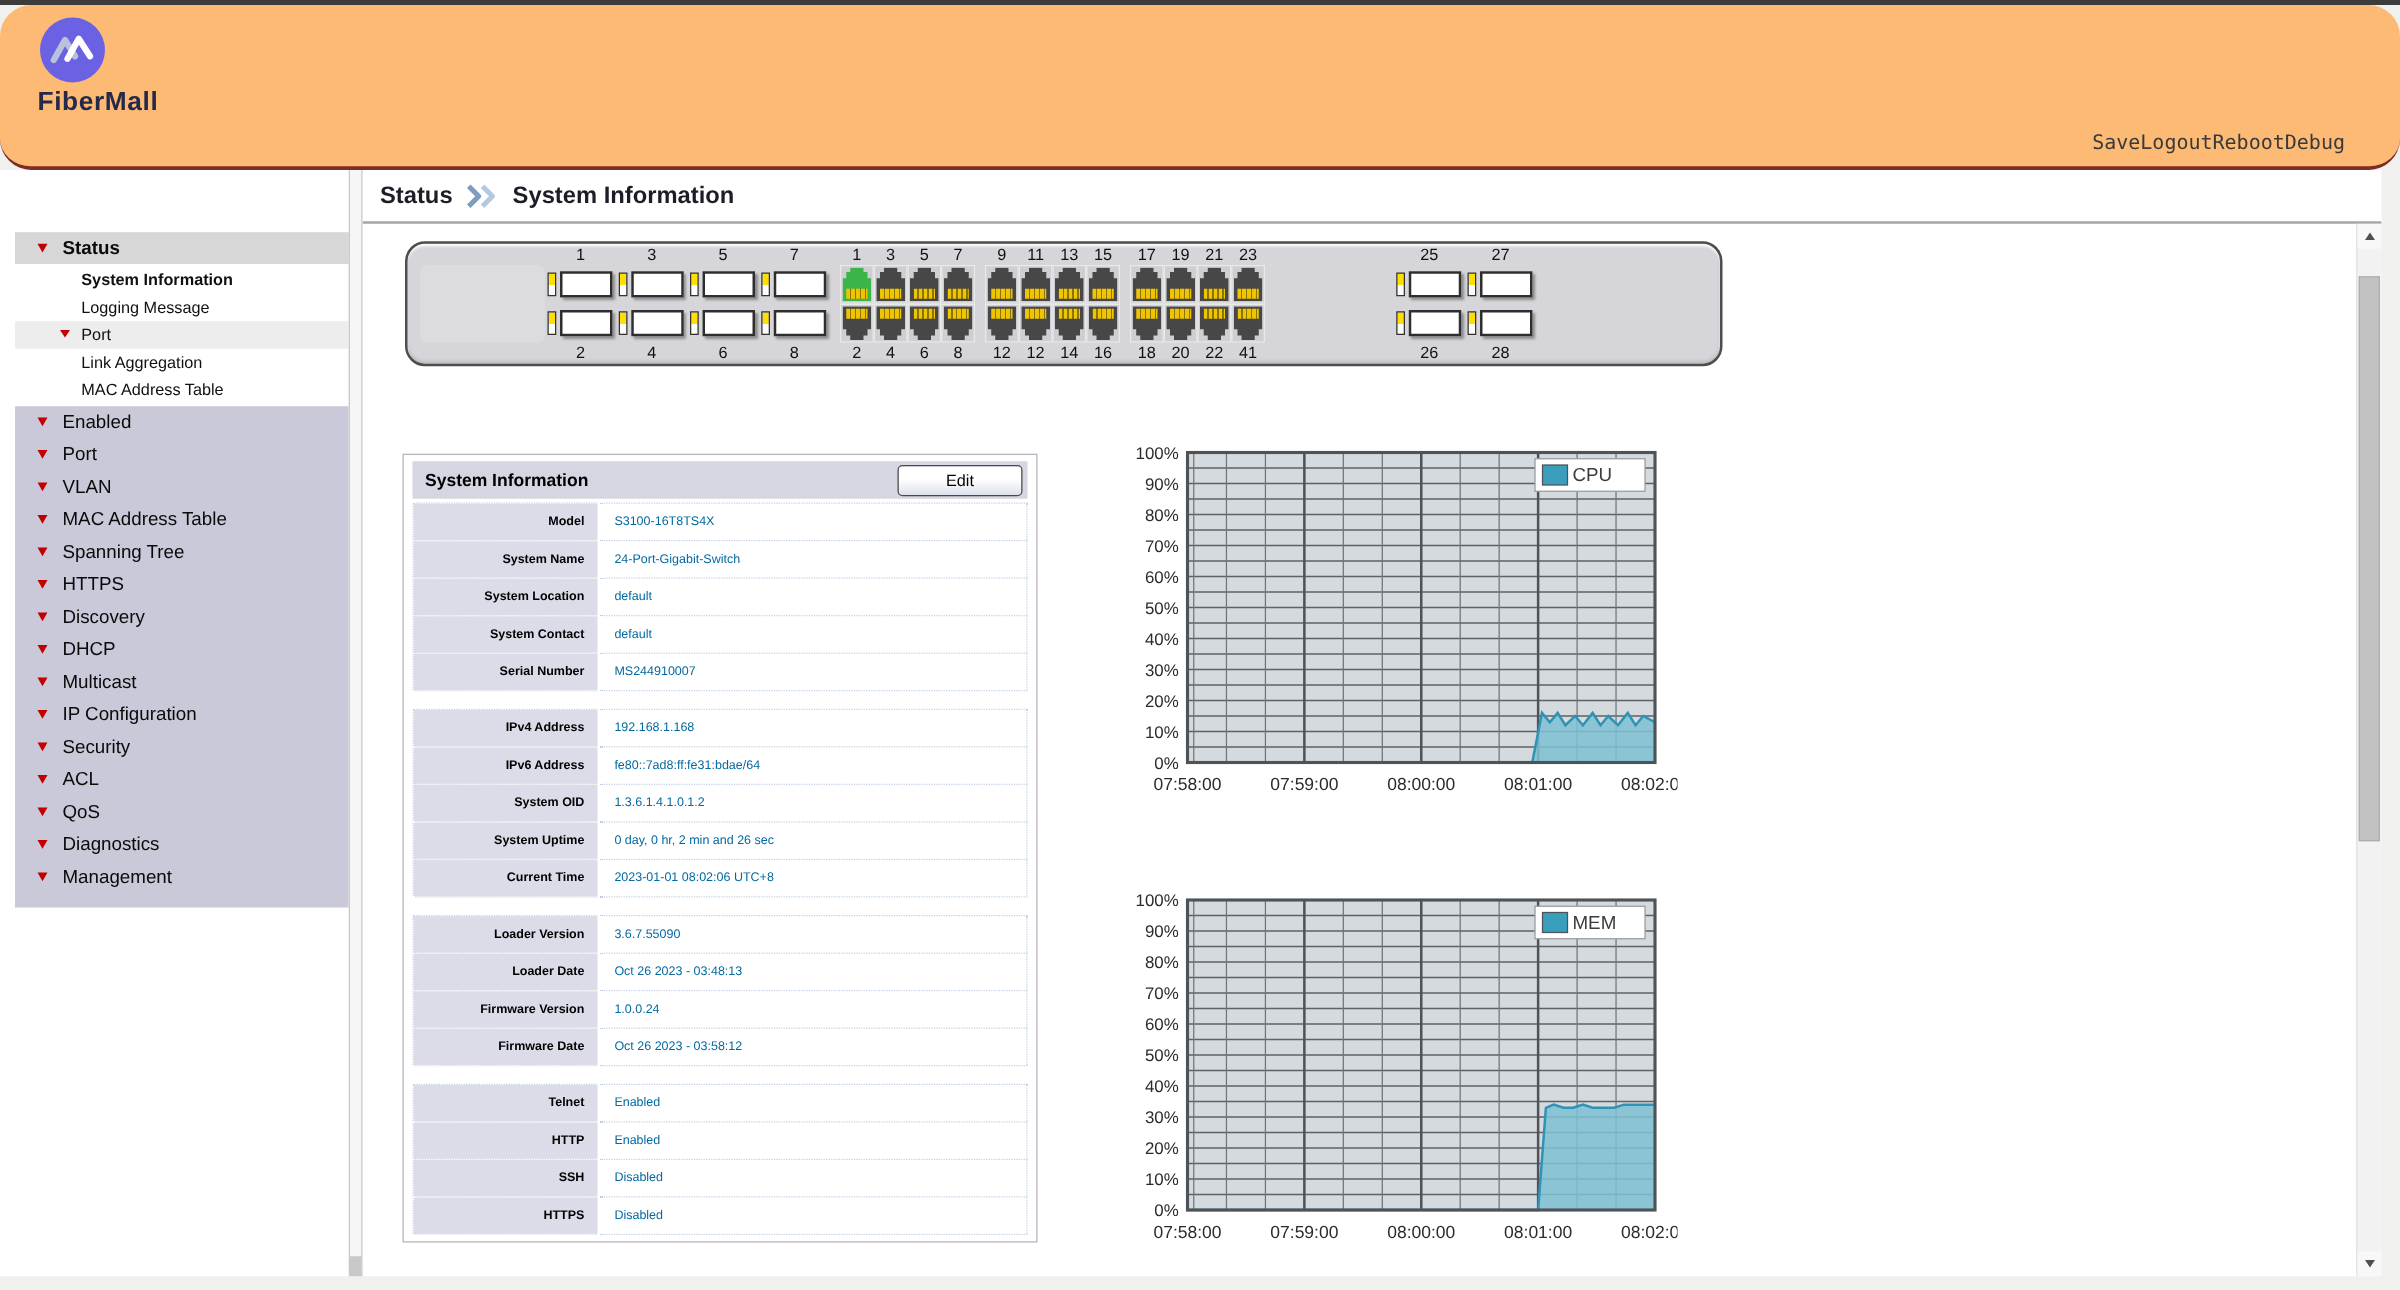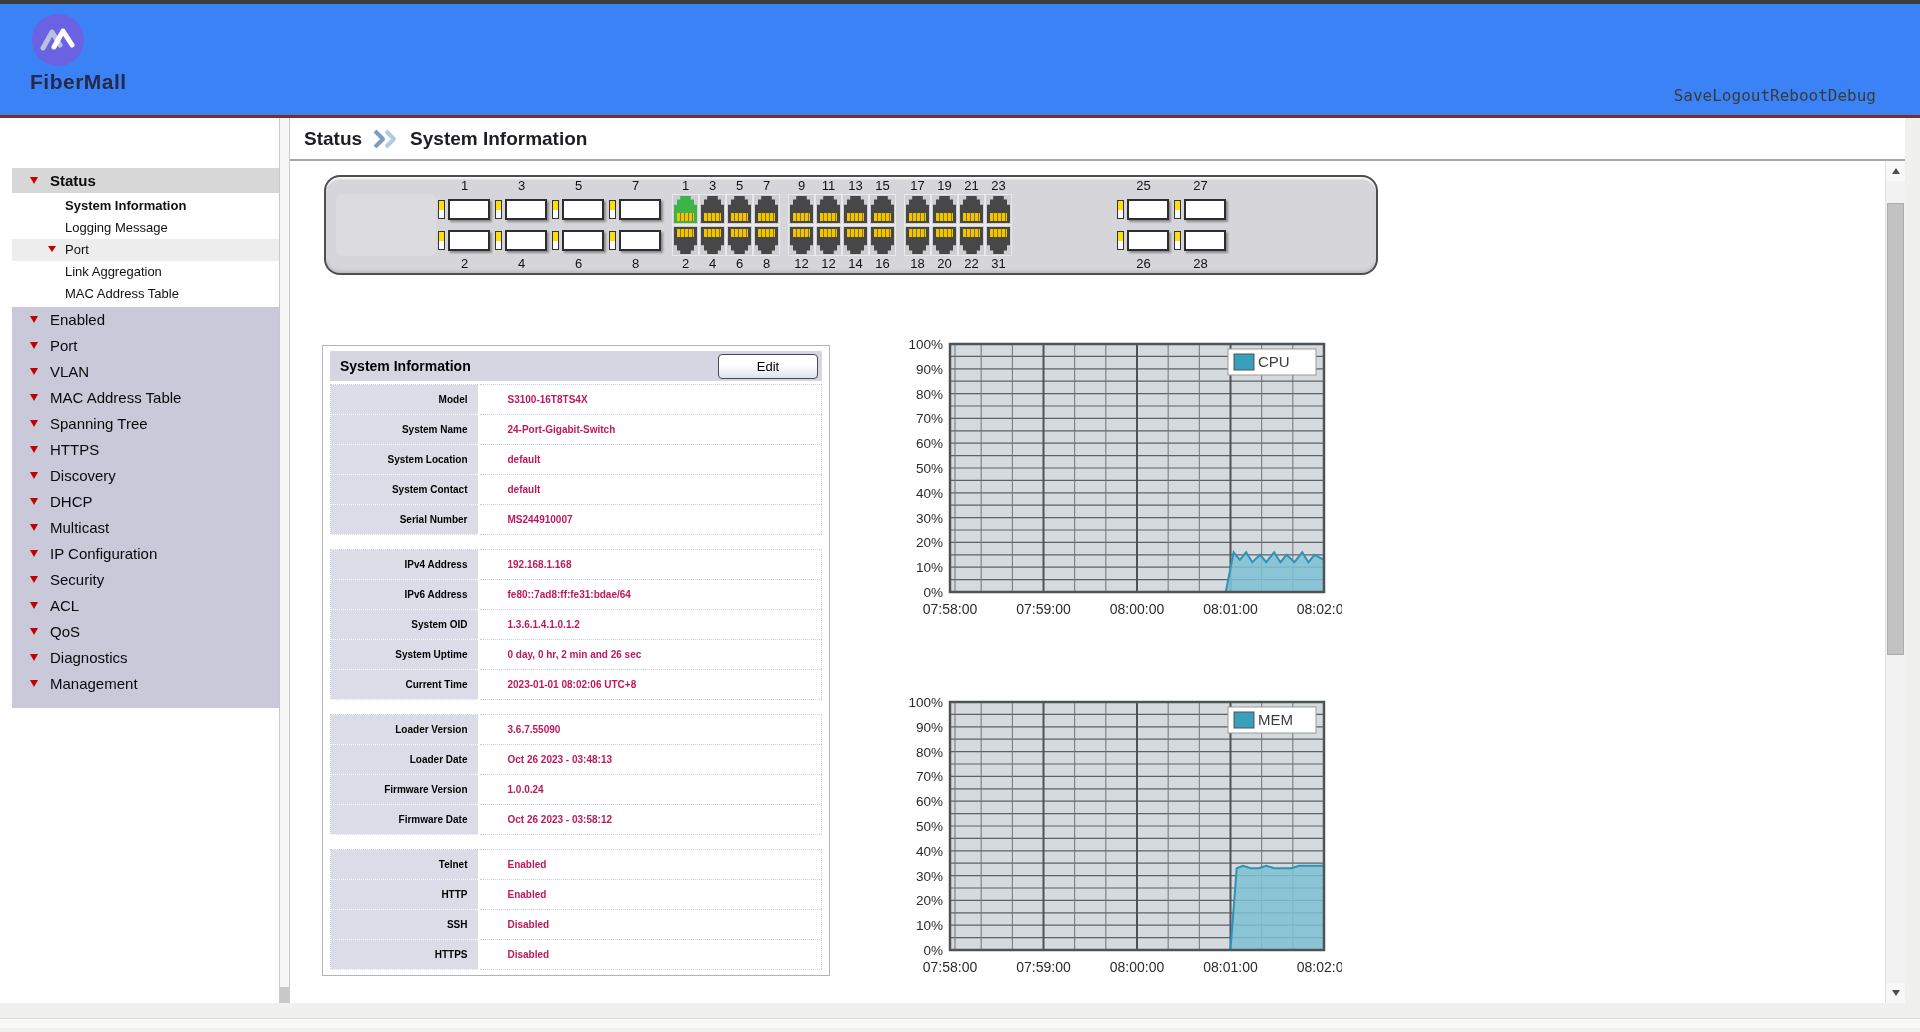--- a/index.html
+++ b/index.html
@@ -8,7 +8,7 @@
   .topline { height:4px; background:#3c3c3c; }
 
   
-  header { position:relative; height:114px; background:#3b82f6; border-bottom:3px solid #7e2c26; }
+  header { position:relative; height:132px; background:#fdba74; border-bottom:3px solid #7e2c26;border-radius:25px; }
   .brand { position:absolute; left:30px; top:8px; width:110px; text-align:left; }
   .logo { display:block; }
   .brand-name { font-size:21px; font-weight:bold; color:#252a4a; letter-spacing:.5px; margin-top:2px; }

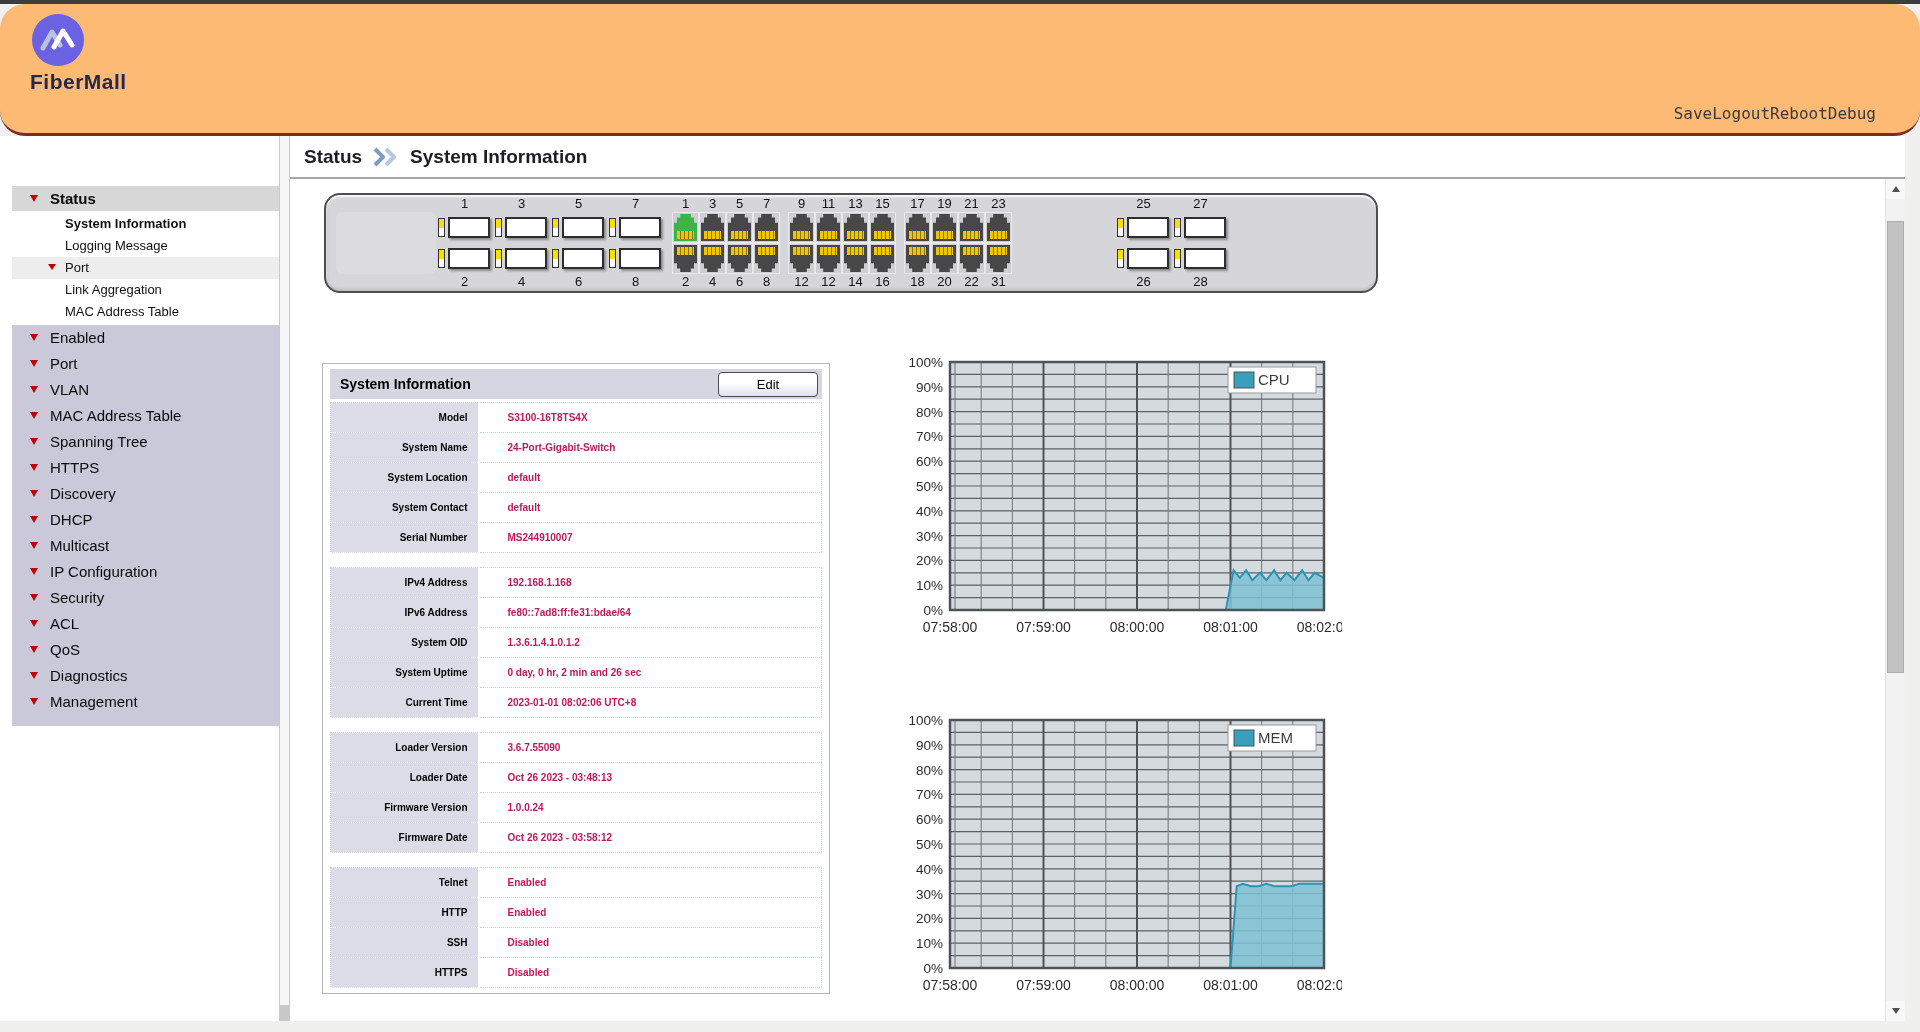--- a/index.html
+++ b/index.html
@@ -402,7 +402,7 @@
   <i class="jack"></i>
                   <i class="pins"></i>
                 </div>
-      <div class="pnum">31</div>
+      <div class="pnum">41</div>
               </div>
             </div>
             <div class="sp-gap2"></div>

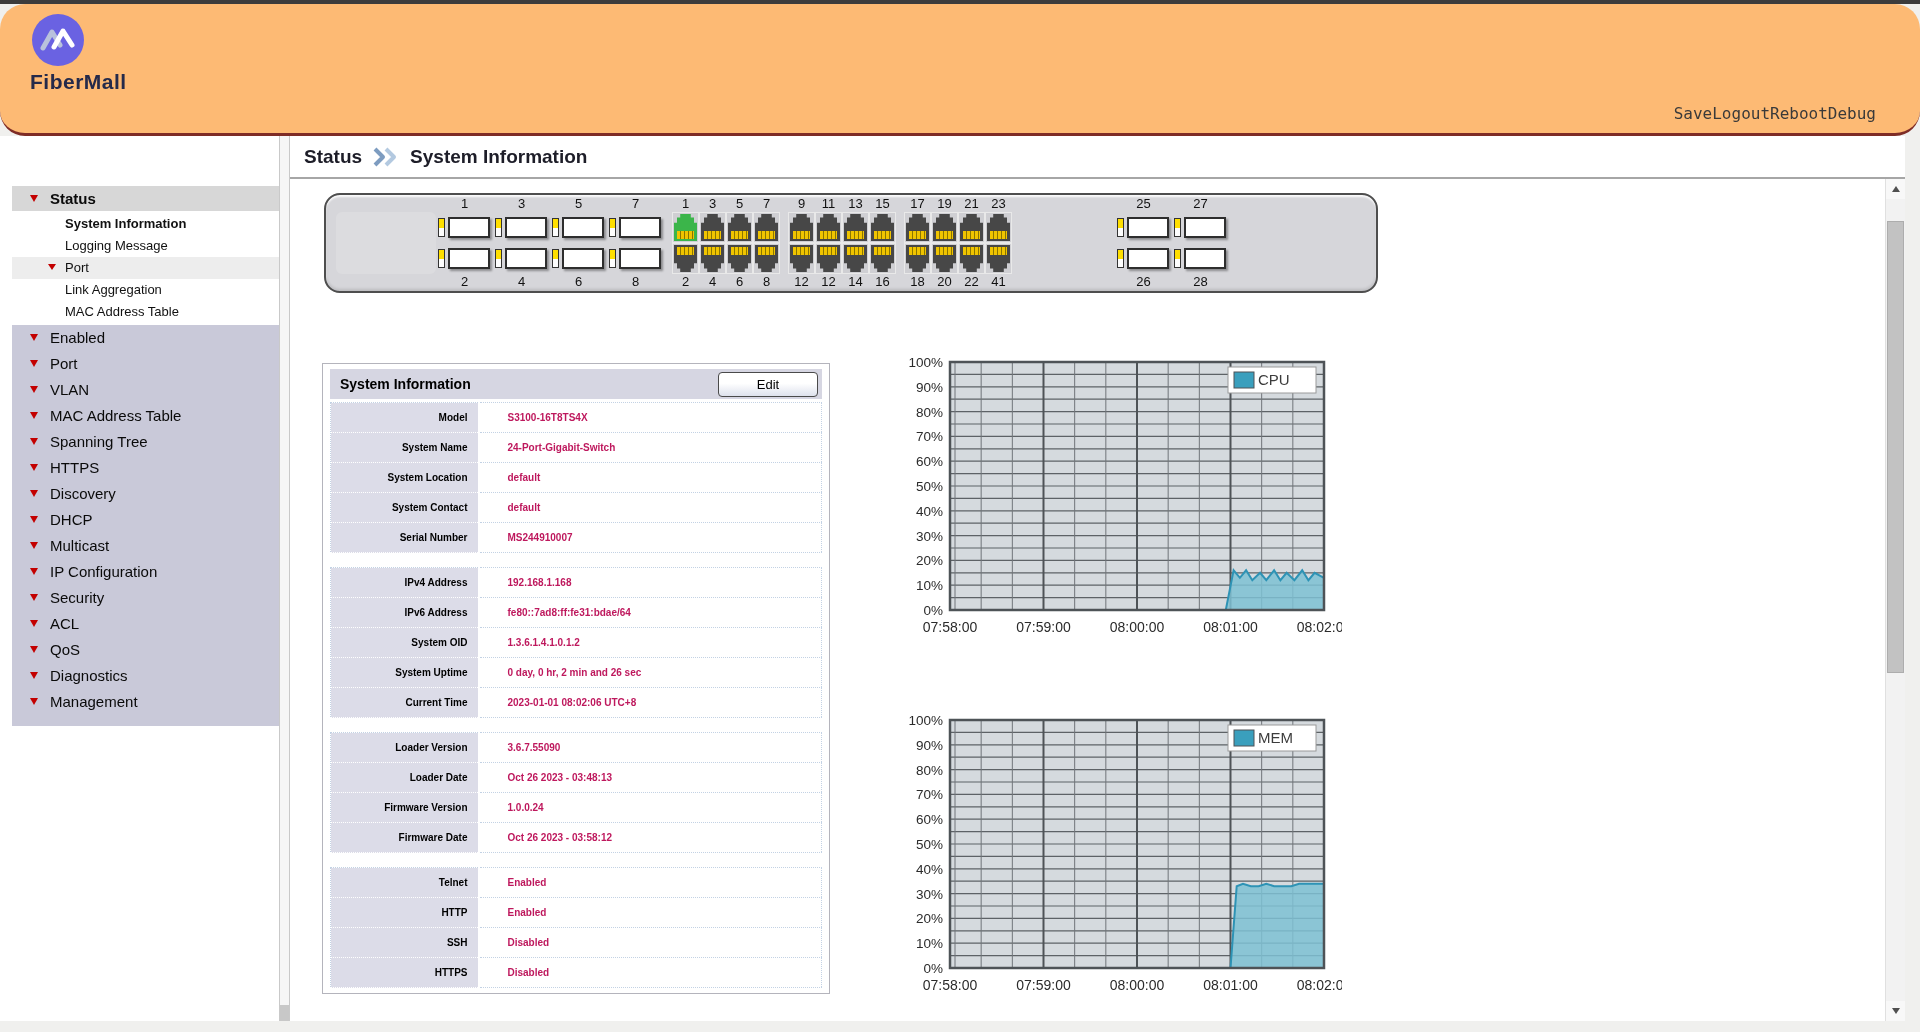--- a/index.html
+++ b/index.html
@@ -97,7 +97,7 @@
   .ip-table td { height:30px; font-size:10px; }
   .ip-table .lbl { width:148px; background:#dcdce8; font-weight:bold; text-align:right;
                    padding-right:10px; border-bottom:1px dotted #ffffff; border-right:2px solid #fff; }
-  .ip-table .val { padding-left:28px; color:#be185d; border-bottom:1px dotted #c3d2e4;font-weight:bold; }
+  .ip-table .val { padding-left:12px; color:#0369a1; border-bottom:1px dotted #c3d2e4; }
 
   .charts { margin-left:66px; display:flex; flex-direction:column; gap:68px; margin-top:-9px; }
   .chart svg { display:block; }

